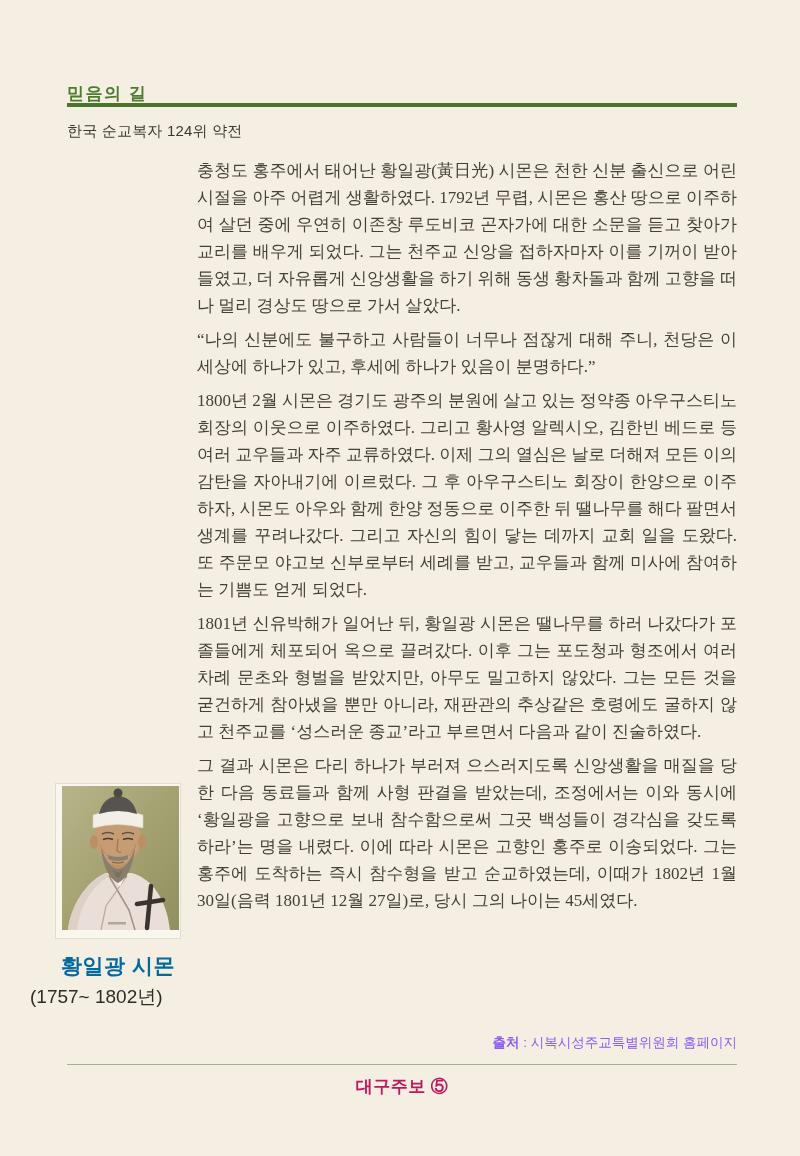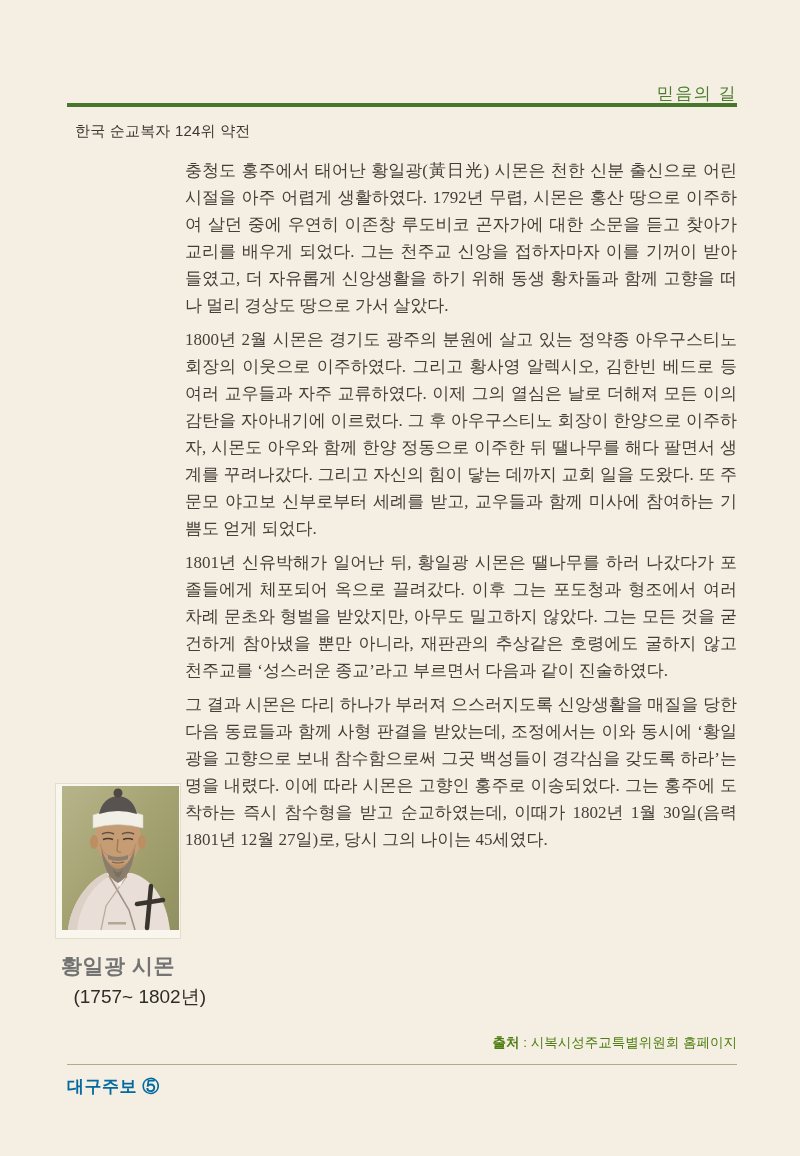--- a/index.html
+++ b/index.html
@@ -16,9 +16,8 @@
   .header-title {
     position: absolute;
     top: 82px; left: 67px; width: 670px;
-    text-align: right;
     font-size: 17px;
-    font-weight: normal;
+    font-weight: bold;
     letter-spacing: 1.5px;
     color: #4c7c2e;
   }

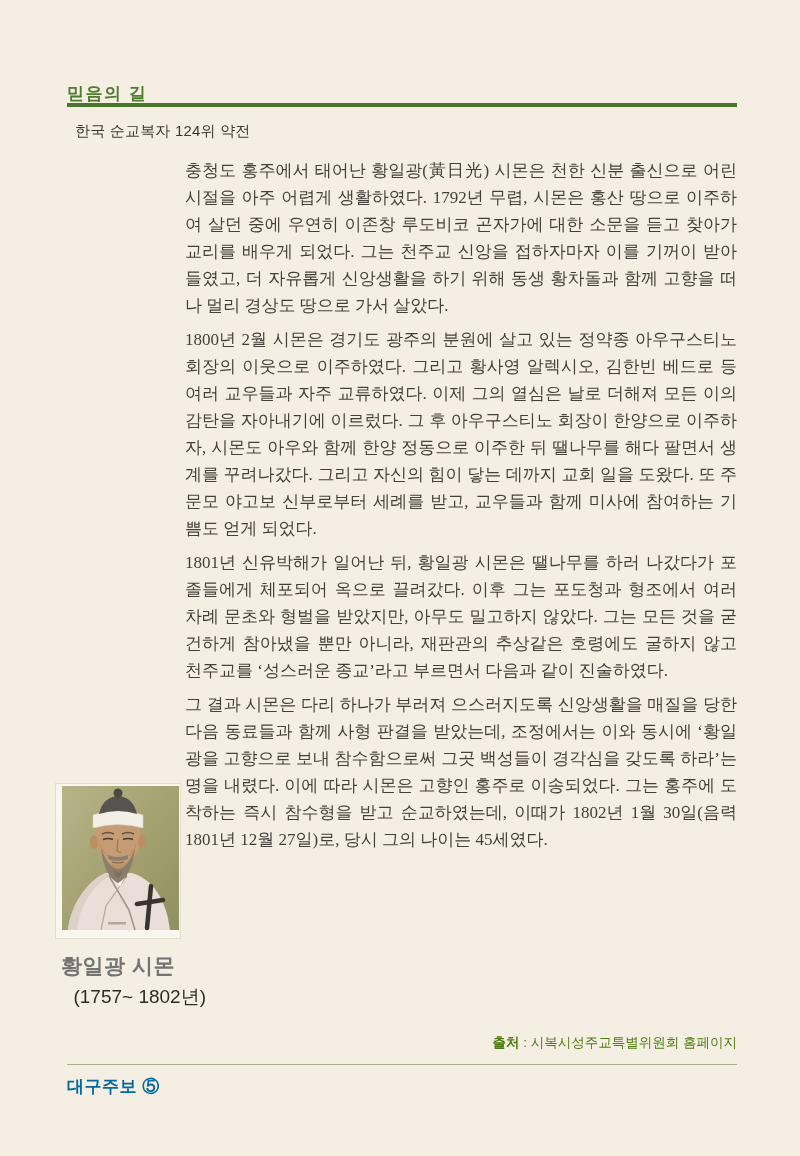--- a/index.html
+++ b/index.html
@@ -33,7 +33,6 @@
     font-size: 15px;
     letter-spacing: 0.2px;
     color: #3b3833;
-    margin-left: 8px;
   }
 
   

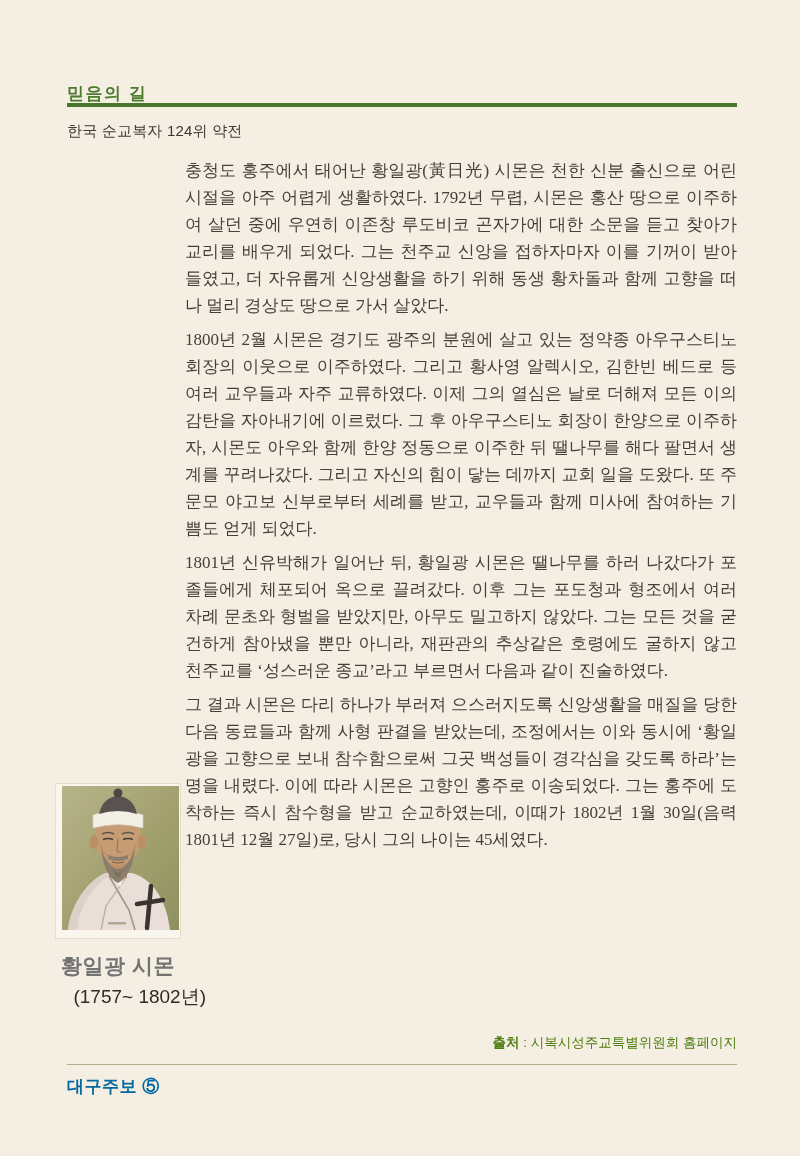--- a/index.html
+++ b/index.html
@@ -46,7 +46,7 @@
     text-align: justify;
     color: #443f38;
   }
-  .article-body p { margin: 0 0 7px 0; }
+  .article-body p { margin: 0 0 7px 12px; }
 
   
   figure.portrait {

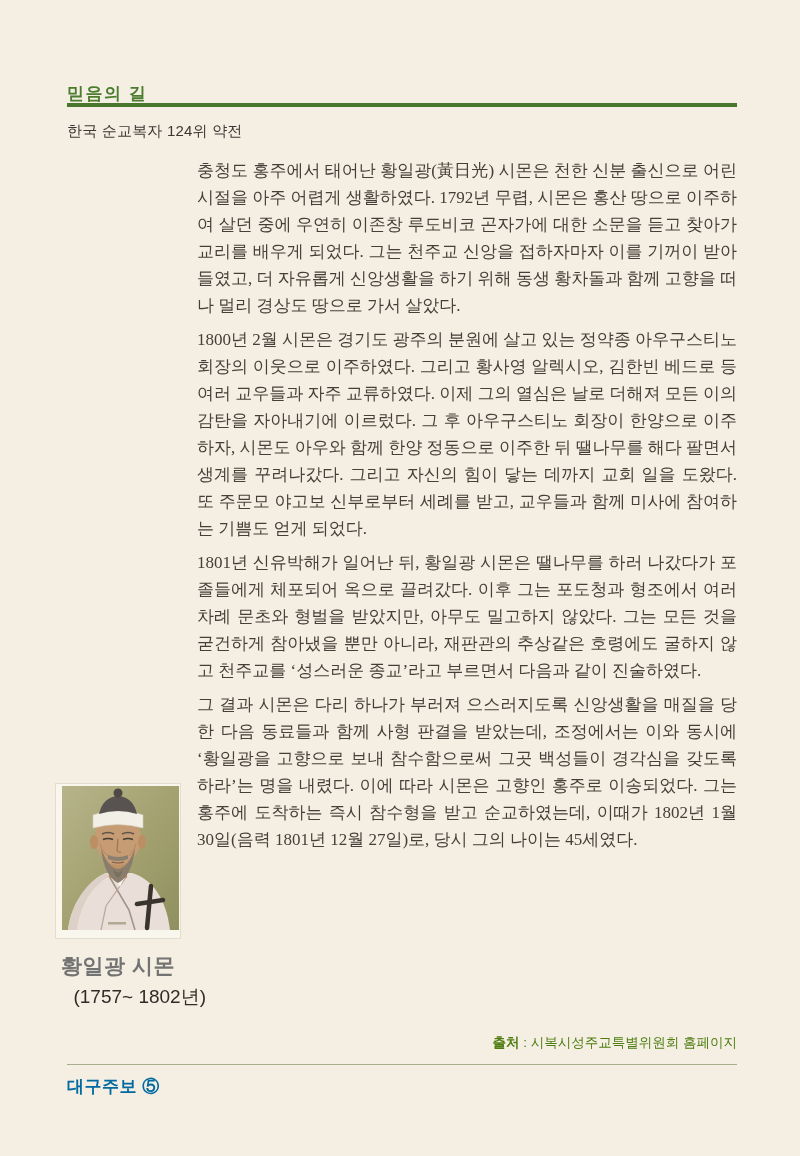--- a/index.html
+++ b/index.html
@@ -114,6 +114,7 @@
 
   <div class="article-body">
     <p>충청도 홍주에서 태어난 황일광(黃日光) 시몬은 천한 신분 출신으로 어린 시절을 아주 어렵게 생활하였다. 1792년 무렵, 시몬은 홍산 땅으로 이주하여 살던 중에 우연히 이존창 루도비코 곤자가에 대한 소문을 듣고 찾아가 교리를 배우게 되었다. 그는 천주교 신앙을 접하자마자 이를 기꺼이 받아들였고, 더 자유롭게 신앙생활을 하기 위해 동생 황차돌과 함께 고향을 떠나 멀리 경상도 땅으로 가서 살았다.</p>
+    <p>“나의 신분에도 불구하고 사람들이 너무나 점잖게 대해 주니, 천당은 이 세상에 하나가 있고, 후세에 하나가 있음이 분명하다.”</p>
     <p>1800년 2월 시몬은 경기도 광주의 분원에 살고 있는 정약종 아우구스티노 회장의 이웃으로 이주하였다. 그리고 황사영 알렉시오, 김한빈 베드로 등 여러 교우들과 자주 교류하였다. 이제 그의 열심은 날로 더해져 모든 이의 감탄을 자아내기에 이르렀다. 그 후 아우구스티노 회장이 한양으로 이주하자, 시몬도 아우와 함께 한양 정동으로 이주한 뒤 땔나무를 해다 팔면서 생계를 꾸려나갔다. 그리고 자신의 힘이 닿는 데까지 교회 일을 도왔다. 또 주문모 야고보 신부로부터 세례를 받고, 교우들과 함께 미사에 참여하는 기쁨도 얻게 되었다.</p>
     <p>1801년 신유박해가 일어난 뒤, 황일광 시몬은 땔나무를 하러 나갔다가 포졸들에게 체포되어 옥으로 끌려갔다. 이후 그는 포도청과 형조에서 여러 차례 문초와 형벌을 받았지만, 아무도 밀고하지 않았다. 그는 모든 것을 굳건하게 참아냈을 뿐만 아니라, 재판관의 추상같은 호령에도 굴하지 않고 천주교를 ‘성스러운 종교’라고 부르면서 다음과 같이 진술하였다.</p>
     <p>그 결과 시몬은 다리 하나가 부러져 으스러지도록 신앙생활을 매질을 당한 다음 동료들과 함께 사형 판결을 받았는데, 조정에서는 이와 동시에 ‘황일광을 고향으로 보내 참수함으로써 그곳 백성들이 경각심을 갖도록 하라’는 명을 내렸다. 이에 따라 시몬은 고향인 홍주로 이송되었다. 그는 홍주에 도착하는 즉시 참수형을 받고 순교하였는데, 이때가 1802년 1월 30일(음력 1801년 12월 27일)로, 당시 그의 나이는 45세였다.</p>

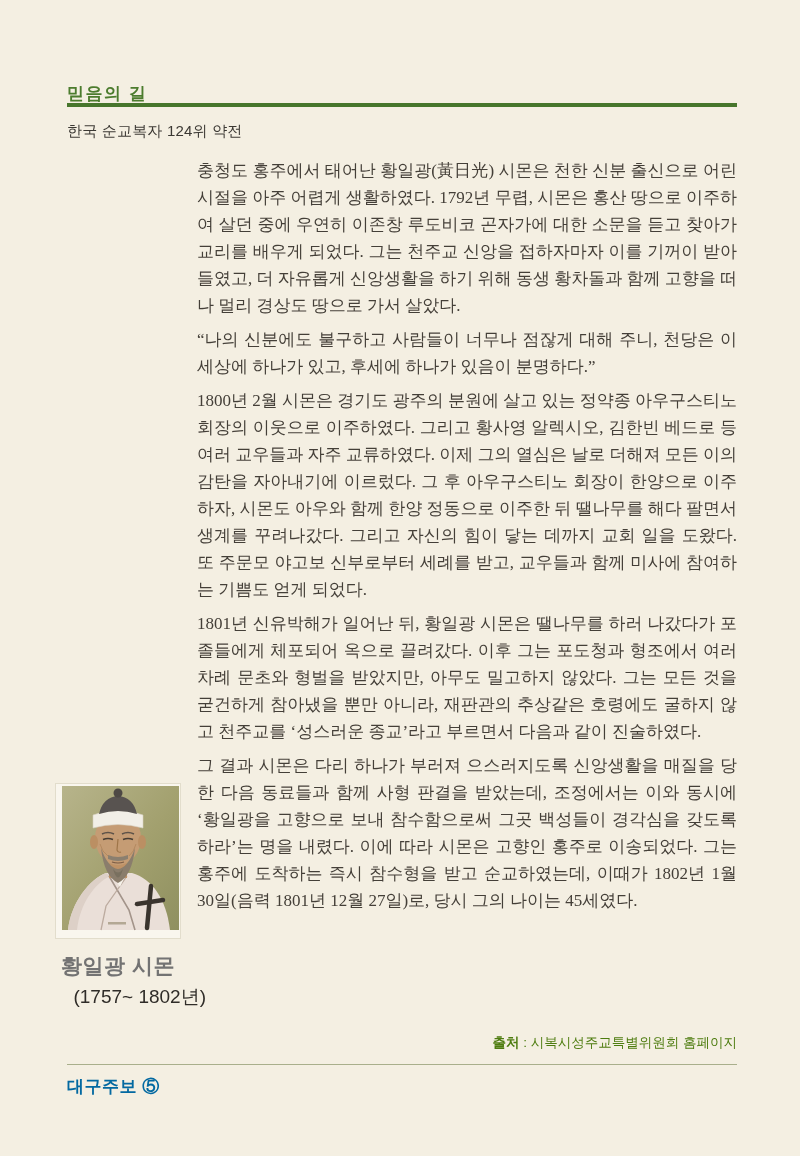--- a/index.html
+++ b/index.html
@@ -65,7 +65,7 @@
     font-size: 21px;
     font-weight: bold;
     letter-spacing: 0.5px;
-    color: #737373;
+    color: #0369a1;
   }
   .fig-years {
     position: absolute;

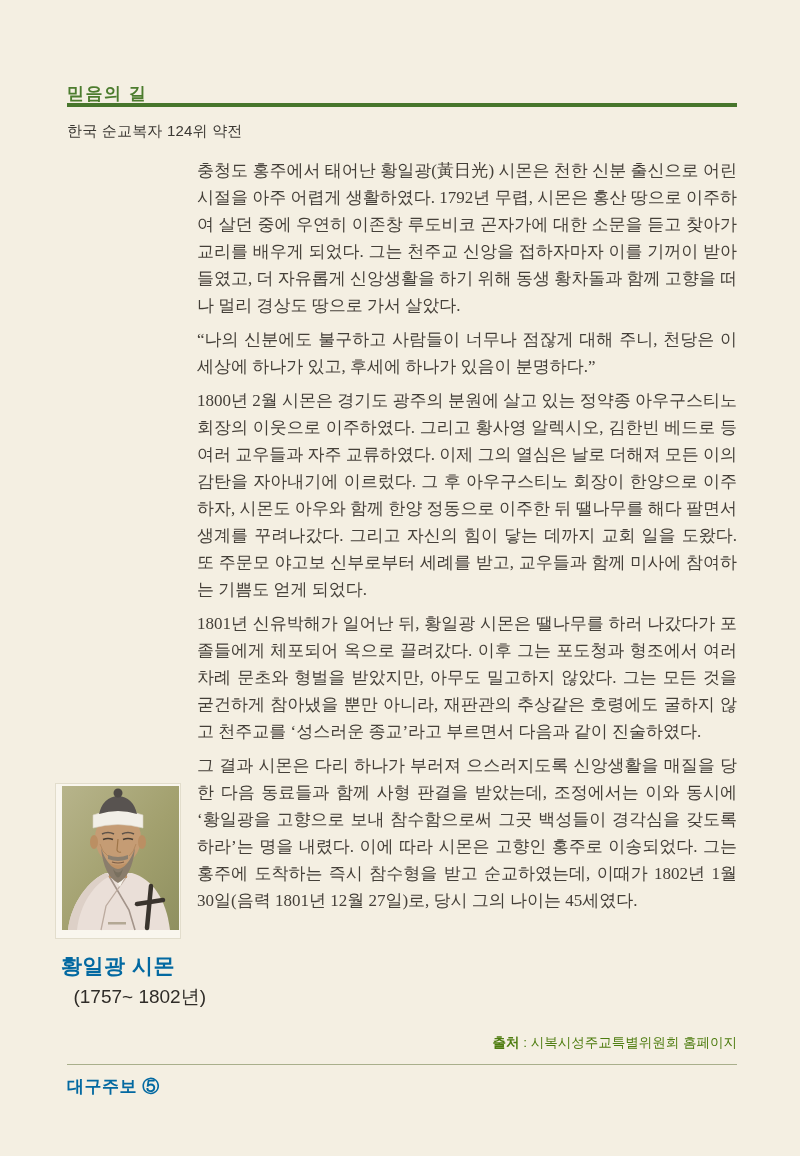--- a/index.html
+++ b/index.html
@@ -71,7 +71,7 @@
     position: absolute;
     left: 30px; top: 984px;
     width: 176px;
-    text-align: right;
+    text-align: left;
     font-size: 19px;
     color: #2f2c28;
   }

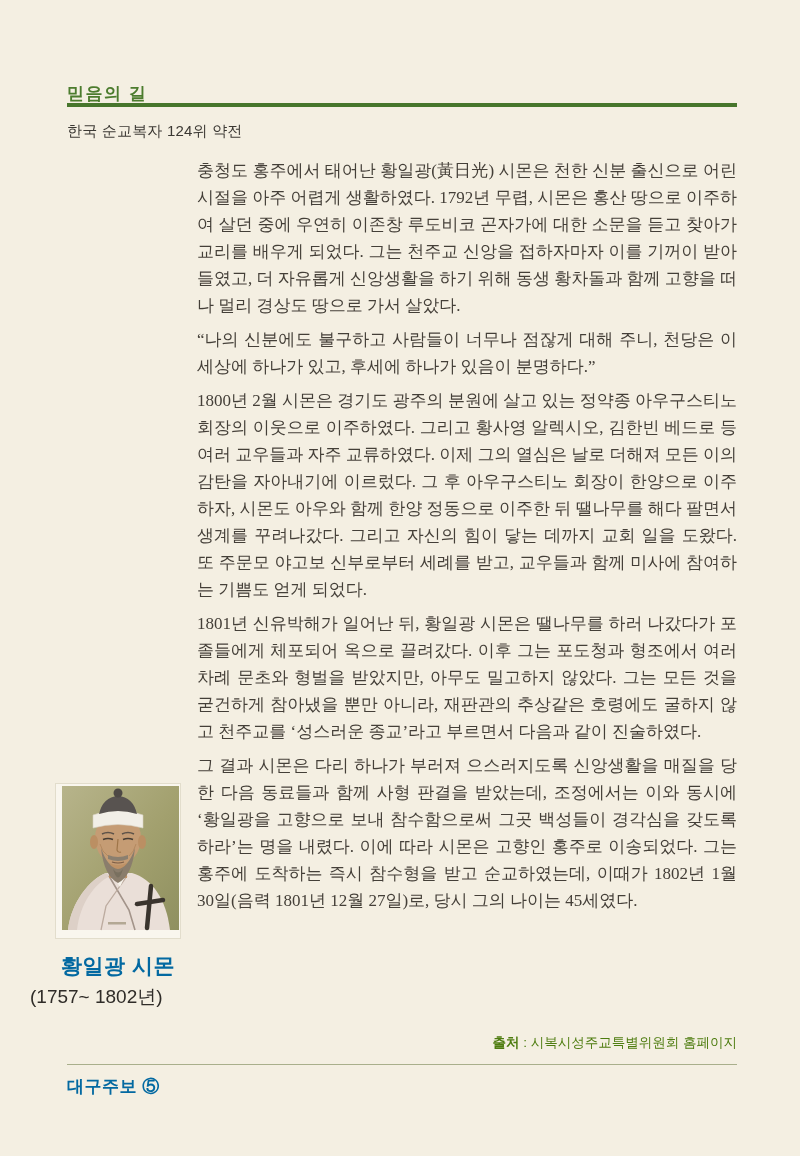--- a/index.html
+++ b/index.html
@@ -83,7 +83,7 @@
     width: 552px;
     text-align: right;
     font-size: 13.5px;
-    color: #4d7c0f;
+    color: #8b5cf6;
   }
   .source-line .src-label { font-weight: bold; }
   .footer-rule {

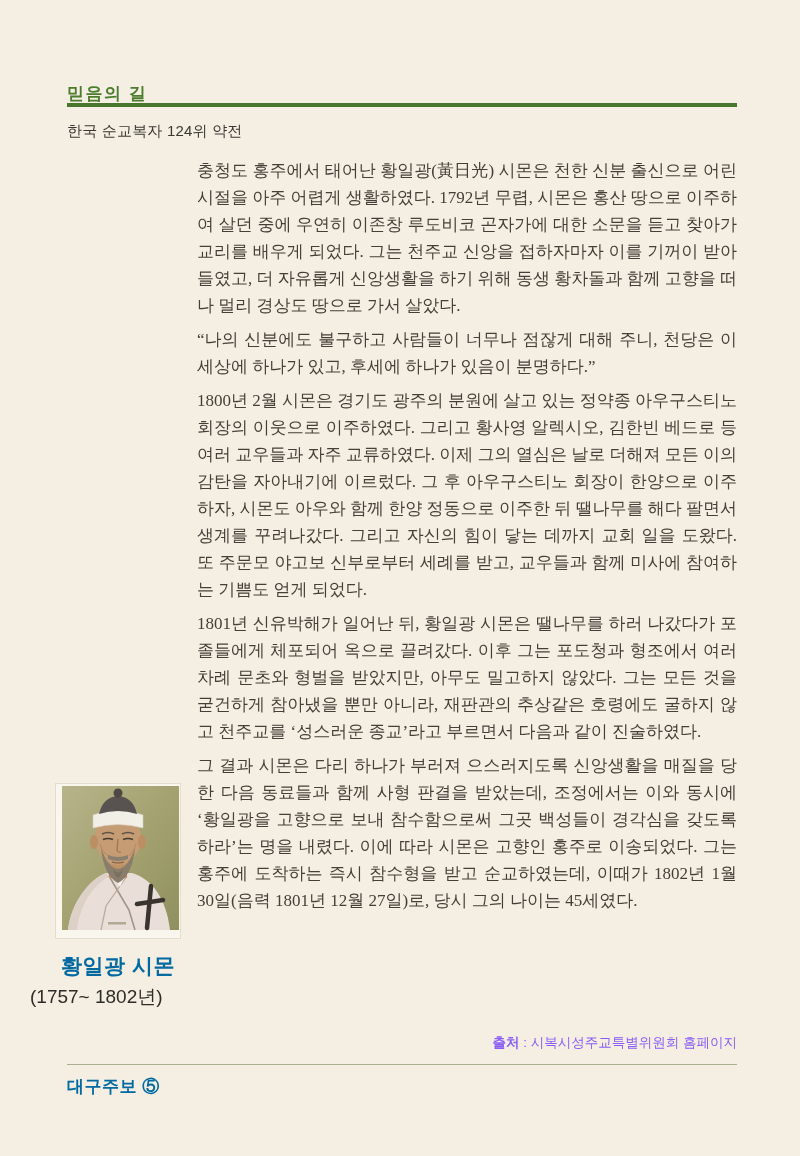--- a/index.html
+++ b/index.html
@@ -96,11 +96,11 @@
     position: absolute;
     top: 1075px; left: 67px;
     width: 670px;
-    text-align: left;
+    text-align: center;
     font-size: 17px;
     font-weight: bold;
     letter-spacing: 0.5px;
-    color: #0369a1;
+    color: #be185d;
   }
 </style>
 </head>

